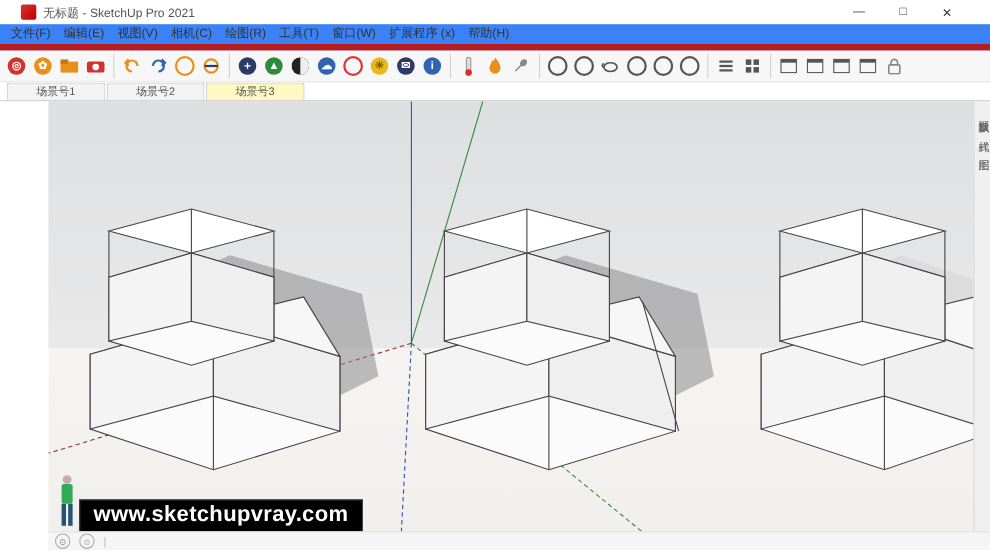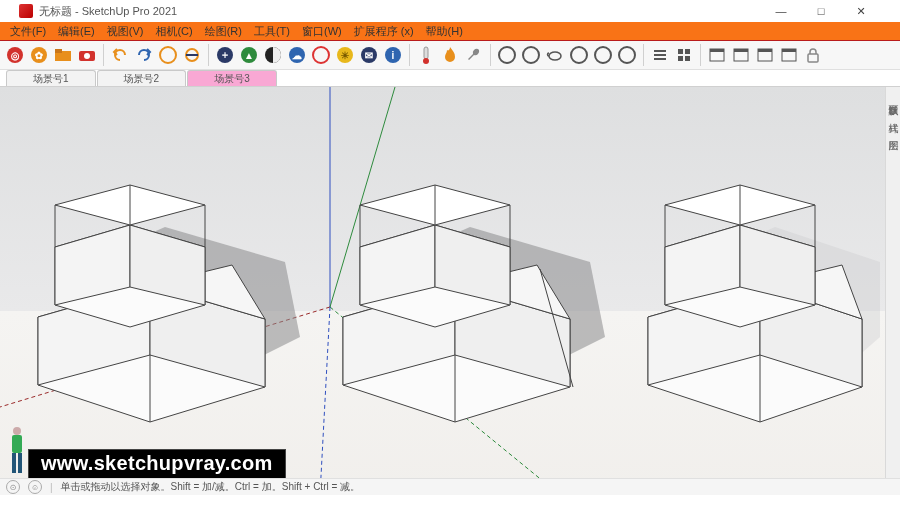--- a/index.html
+++ b/index.html
@@ -8,7 +8,7 @@
   .titlebar .title{flex:0 0 auto;color:#555;}
   .titlebar .spacer{flex:1 1 auto;}
   .winbtn{width:40px;height:22px;display:flex;align-items:center;justify-content:center;color:#444;}
-  .menubar{height:18px;display:flex;align-items:flex-start;padding:0 4px;background:#f97316;border-bottom:1px solid #b91c1c;}
+  .menubar{height:18px;display:flex;align-items:flex-start;padding:0 4px;background:#3b82f6;border-bottom:6px solid #b91c1c;}
   .menubar .item{padding:0 6px;line-height:18px;color:#333;}
   .toolbar{height:28px;background:#f7f7f7;border-bottom:1px solid #e0e0e0;display:flex;align-items:center;padding:0 4px;gap:2px;}
   .tool{width:22px;height:22px;border:1px solid transparent;border-radius:3px;display:flex;align-items:center;justify-content:center;box-sizing:border-box;}

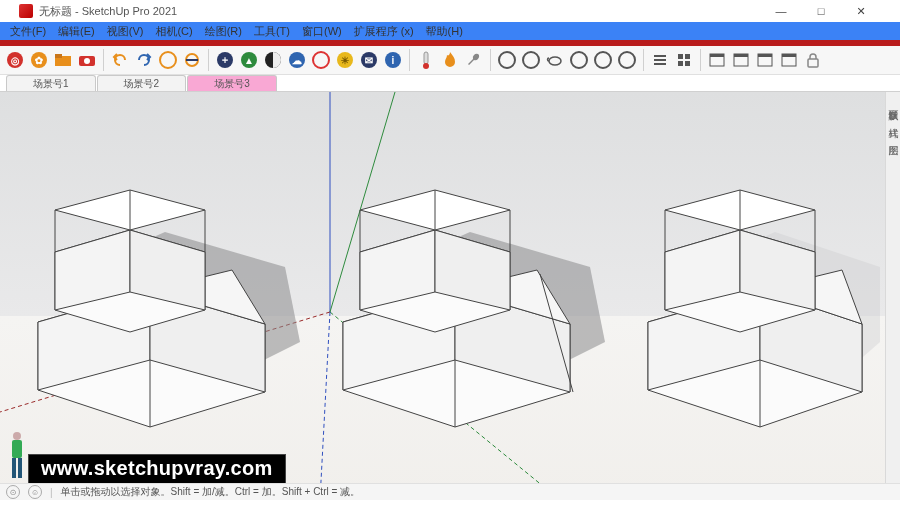--- a/index.html
+++ b/index.html
@@ -19,7 +19,7 @@
   .ring.orange{border-color:#e88f1c;}
   .scenetabs{height:16px;display:flex;align-items:flex-end;padding:0 6px;background:#fff;border-bottom:1px solid #d0d0d0;}
   .scenetab{font-size:10px;padding:0 26px;height:15px;line-height:15px;border:1px solid #c9c9c9;border-bottom:none;border-radius:3px 3px 0 0;background:#f3f3f3;margin-right:1px;color:#555;}
-  .scenetab.active{background:#f9a8d4;position:relative;top:0;}
+  .scenetab.active{background:#fef9c3;position:relative;top:0;}
   .viewport{position:relative;height:408px;background:linear-gradient(#dedfe0 0%,#e9e9ea 55%,#f5f4f2 55%,#f1efec 100%);overflow:hidden;}
   .rside{position:absolute;right:0;top:0;bottom:0;width:14px;background:#f0f0f0;border-left:1px solid #d9d9d9;display:flex;flex-direction:column;align-items:center;padding-top:6px;gap:10px;}
   .rside .rtab{writing-mode:vertical-rl;font-size:10px;color:#666;padding:4px 0;}

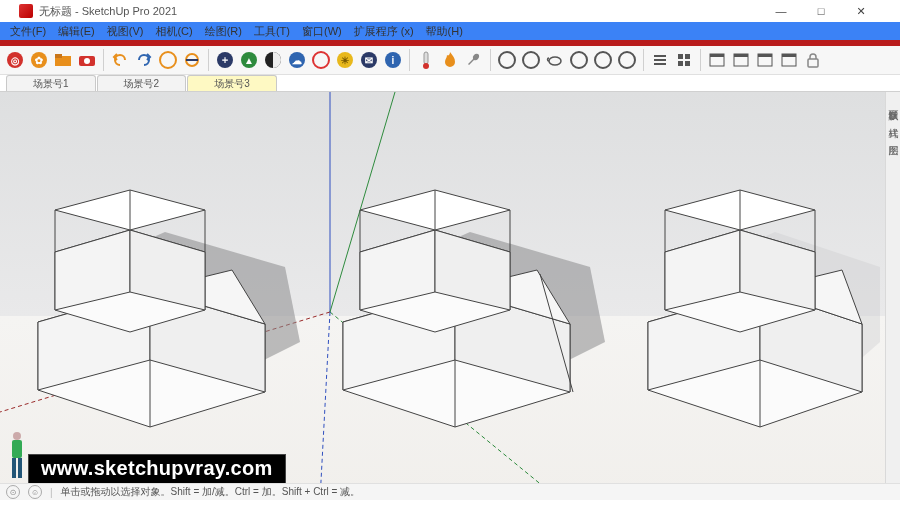--- a/index.html
+++ b/index.html
@@ -20,7 +20,7 @@
   .scenetabs{height:16px;display:flex;align-items:flex-end;padding:0 6px;background:#fff;border-bottom:1px solid #d0d0d0;}
   .scenetab{font-size:10px;padding:0 26px;height:15px;line-height:15px;border:1px solid #c9c9c9;border-bottom:none;border-radius:3px 3px 0 0;background:#f3f3f3;margin-right:1px;color:#555;}
   .scenetab.active{background:#fef9c3;position:relative;top:0;}
-  .viewport{position:relative;height:408px;background:linear-gradient(#dedfe0 0%,#e9e9ea 55%,#f5f4f2 55%,#f1efec 100%);overflow:hidden;}
+  .viewport{position:relative;height:408px;background:linear-gradient(#dedfe0 0%,#e9e9ea 55%,#f5f4f2 55%,#f1efec 100%);overflow:hidden;margin-left:44px;}
   .rside{position:absolute;right:0;top:0;bottom:0;width:14px;background:#f0f0f0;border-left:1px solid #d9d9d9;display:flex;flex-direction:column;align-items:center;padding-top:6px;gap:10px;}
   .rside .rtab{writing-mode:vertical-rl;font-size:10px;color:#666;padding:4px 0;}
   .watermark{position:absolute;left:4px;bottom:16px;}

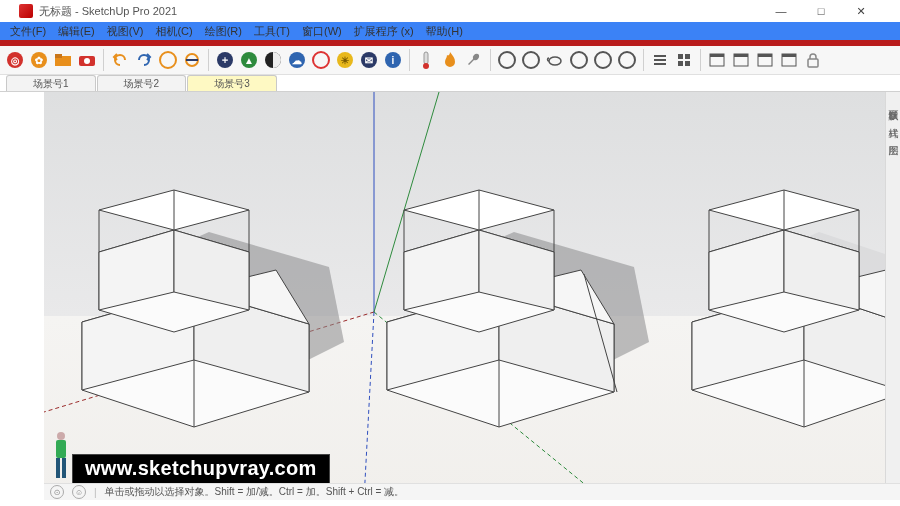--- a/index.html
+++ b/index.html
@@ -294,7 +294,6 @@
     <span class="sc">⊙</span>
     <span class="sc">☺</span>
     <span style="color:#bbb">|</span>
-    <span>单击或拖动以选择对象。Shift = 加/减。Ctrl = 加。Shift + Ctrl = 减。</span>
   </div>
 </div>
 

